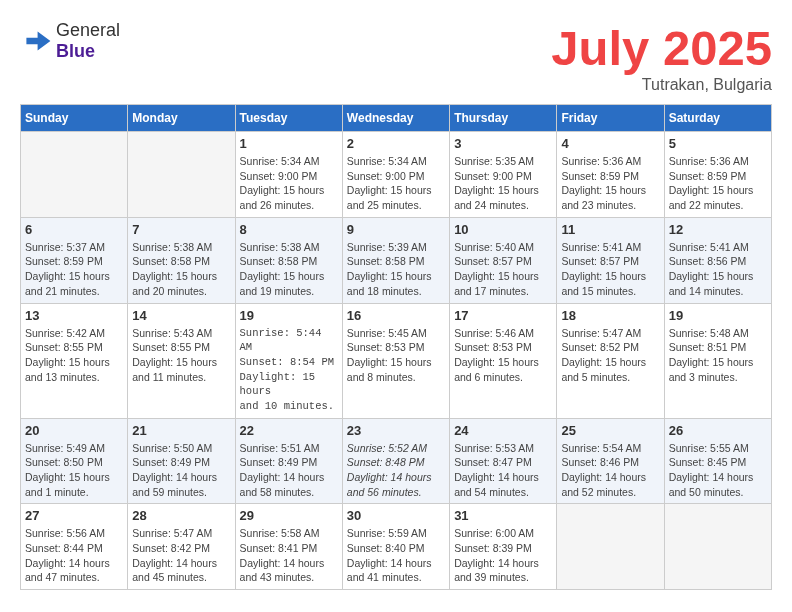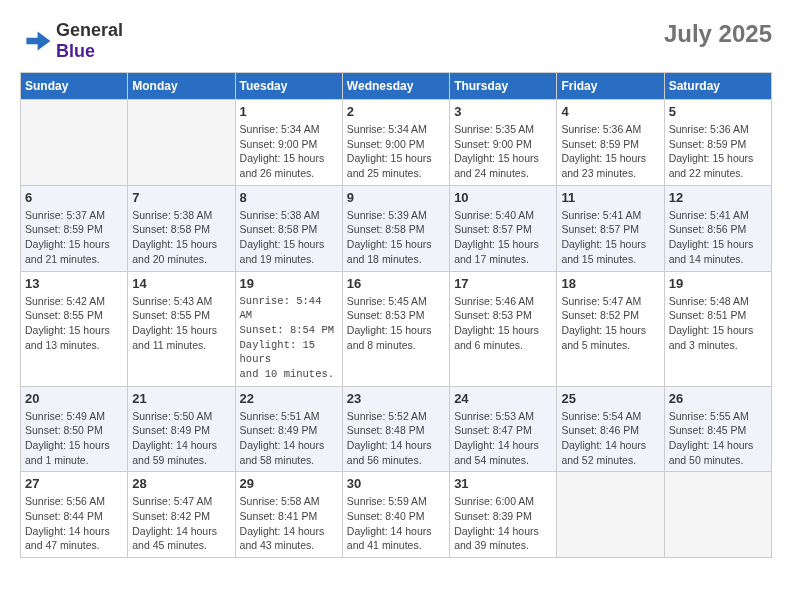--- a/index.html
+++ b/index.html
@@ -22,7 +22,7 @@
     }
     .logo-text-general {
       font-size: 18px;
-      font-weight: bold;
+      font-weight: normal;
       color: #333;
     }
     .logo-text-blue {

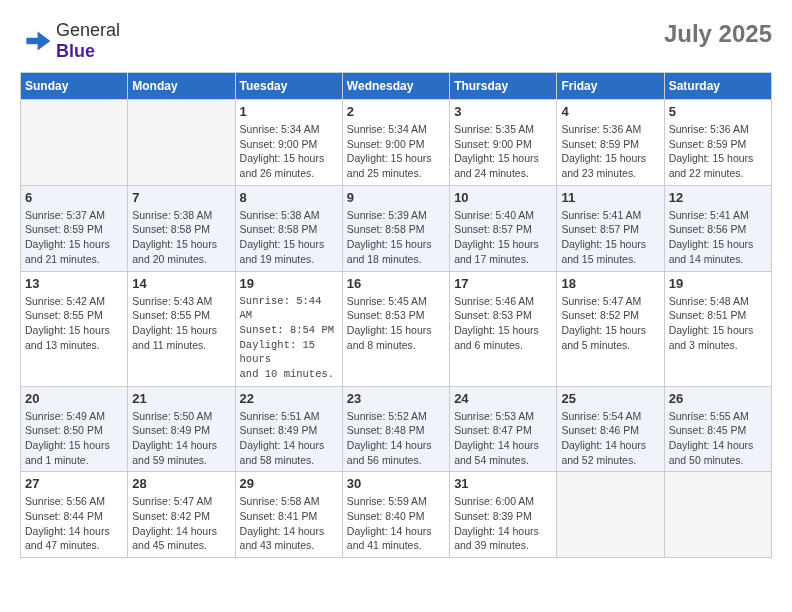--- a/index.html
+++ b/index.html
@@ -39,9 +39,9 @@
       text-align: right;
     }
     .month-title {
-      font-size: 24px;
+      font-size: 49px;
       font-weight: bold;
-      color: #737373;
+      color: #ef4444;
     }
     .location-title {
       font-size: 16px;

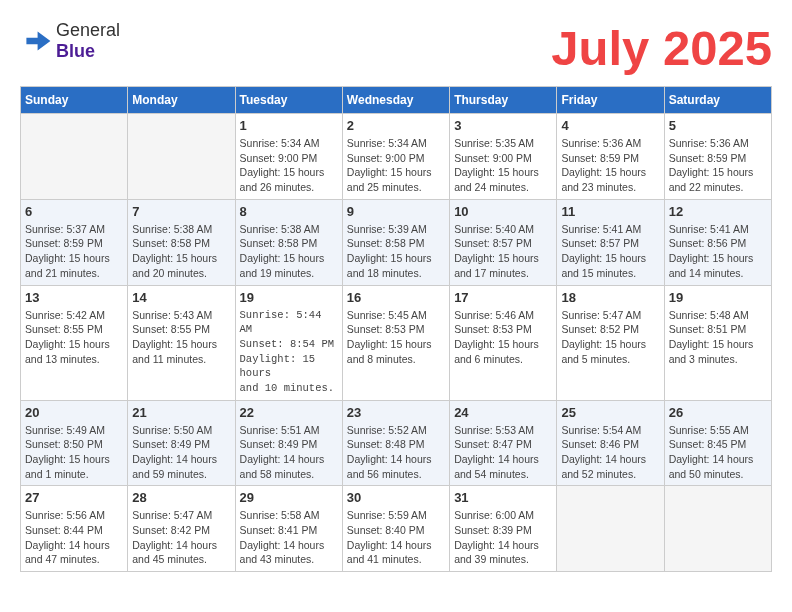--- a/index.html
+++ b/index.html
@@ -105,6 +105,7 @@
   </div>
   <div class="title-block">
     <div class="month-title">July 2025</div>
+    <div class="location-title">Tutrakan, Bulgaria</div>
   </div>
 </div>
 

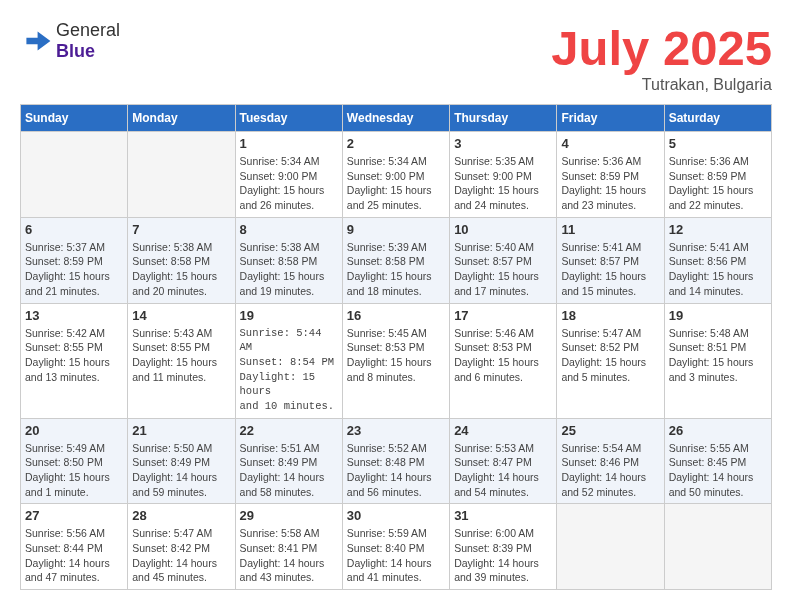--- a/index.html
+++ b/index.html
@@ -287,7 +287,7 @@
         </td>
         <td>
           <span class="day-number">23</span>
-          <div class="day-info" style="white-space: pre-line;">Sunrise: 5:52 AM
+          <div class="day-info" style="white-space: pre-line; font-style: italic;">Sunrise: 5:52 AM
 Sunset: 8:48 PM
 Daylight: 14 hours
 and 56 minutes.</div>

